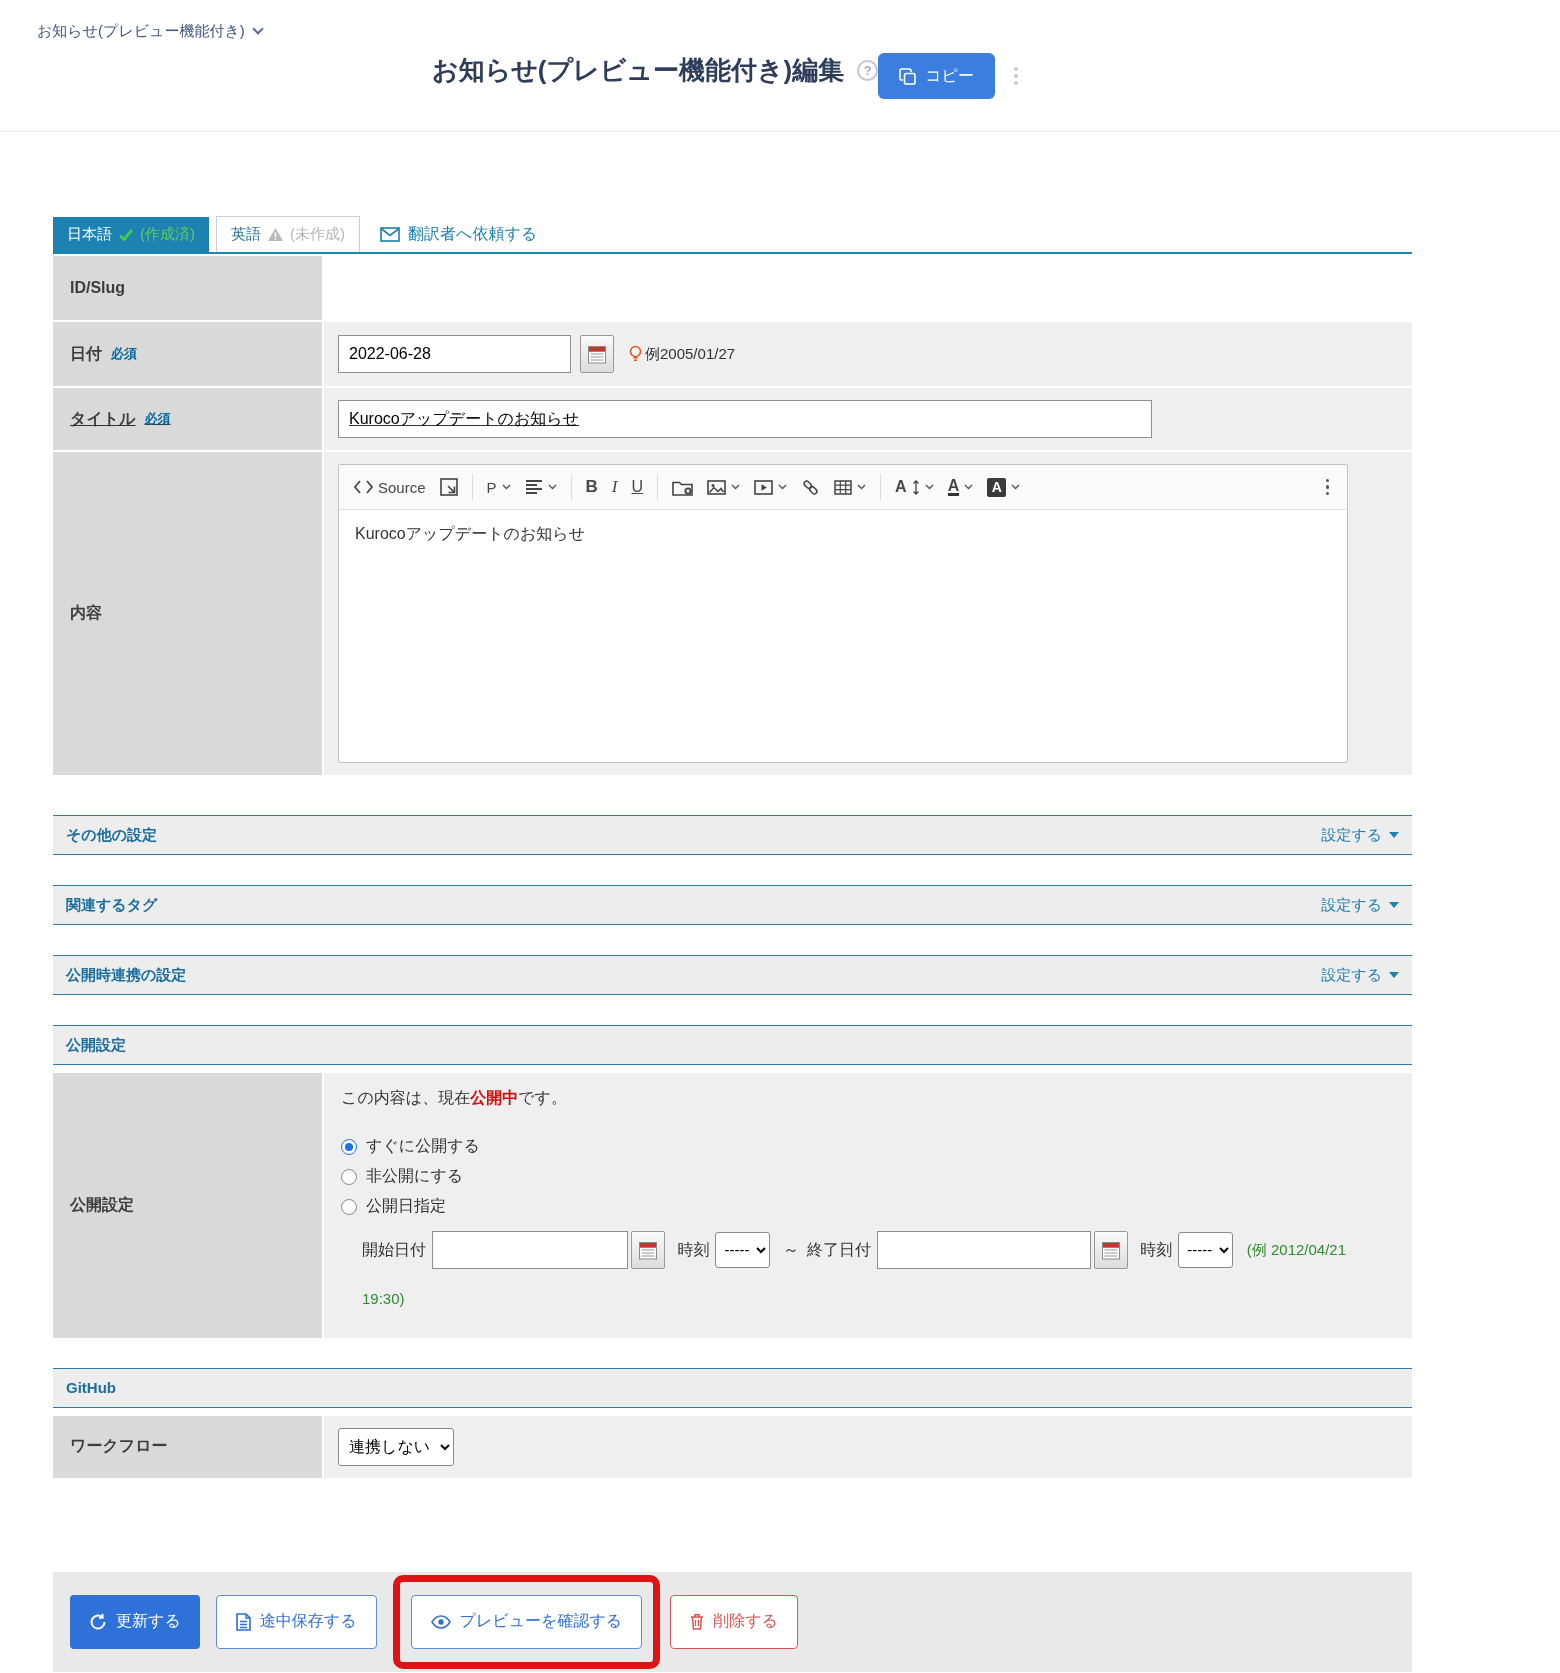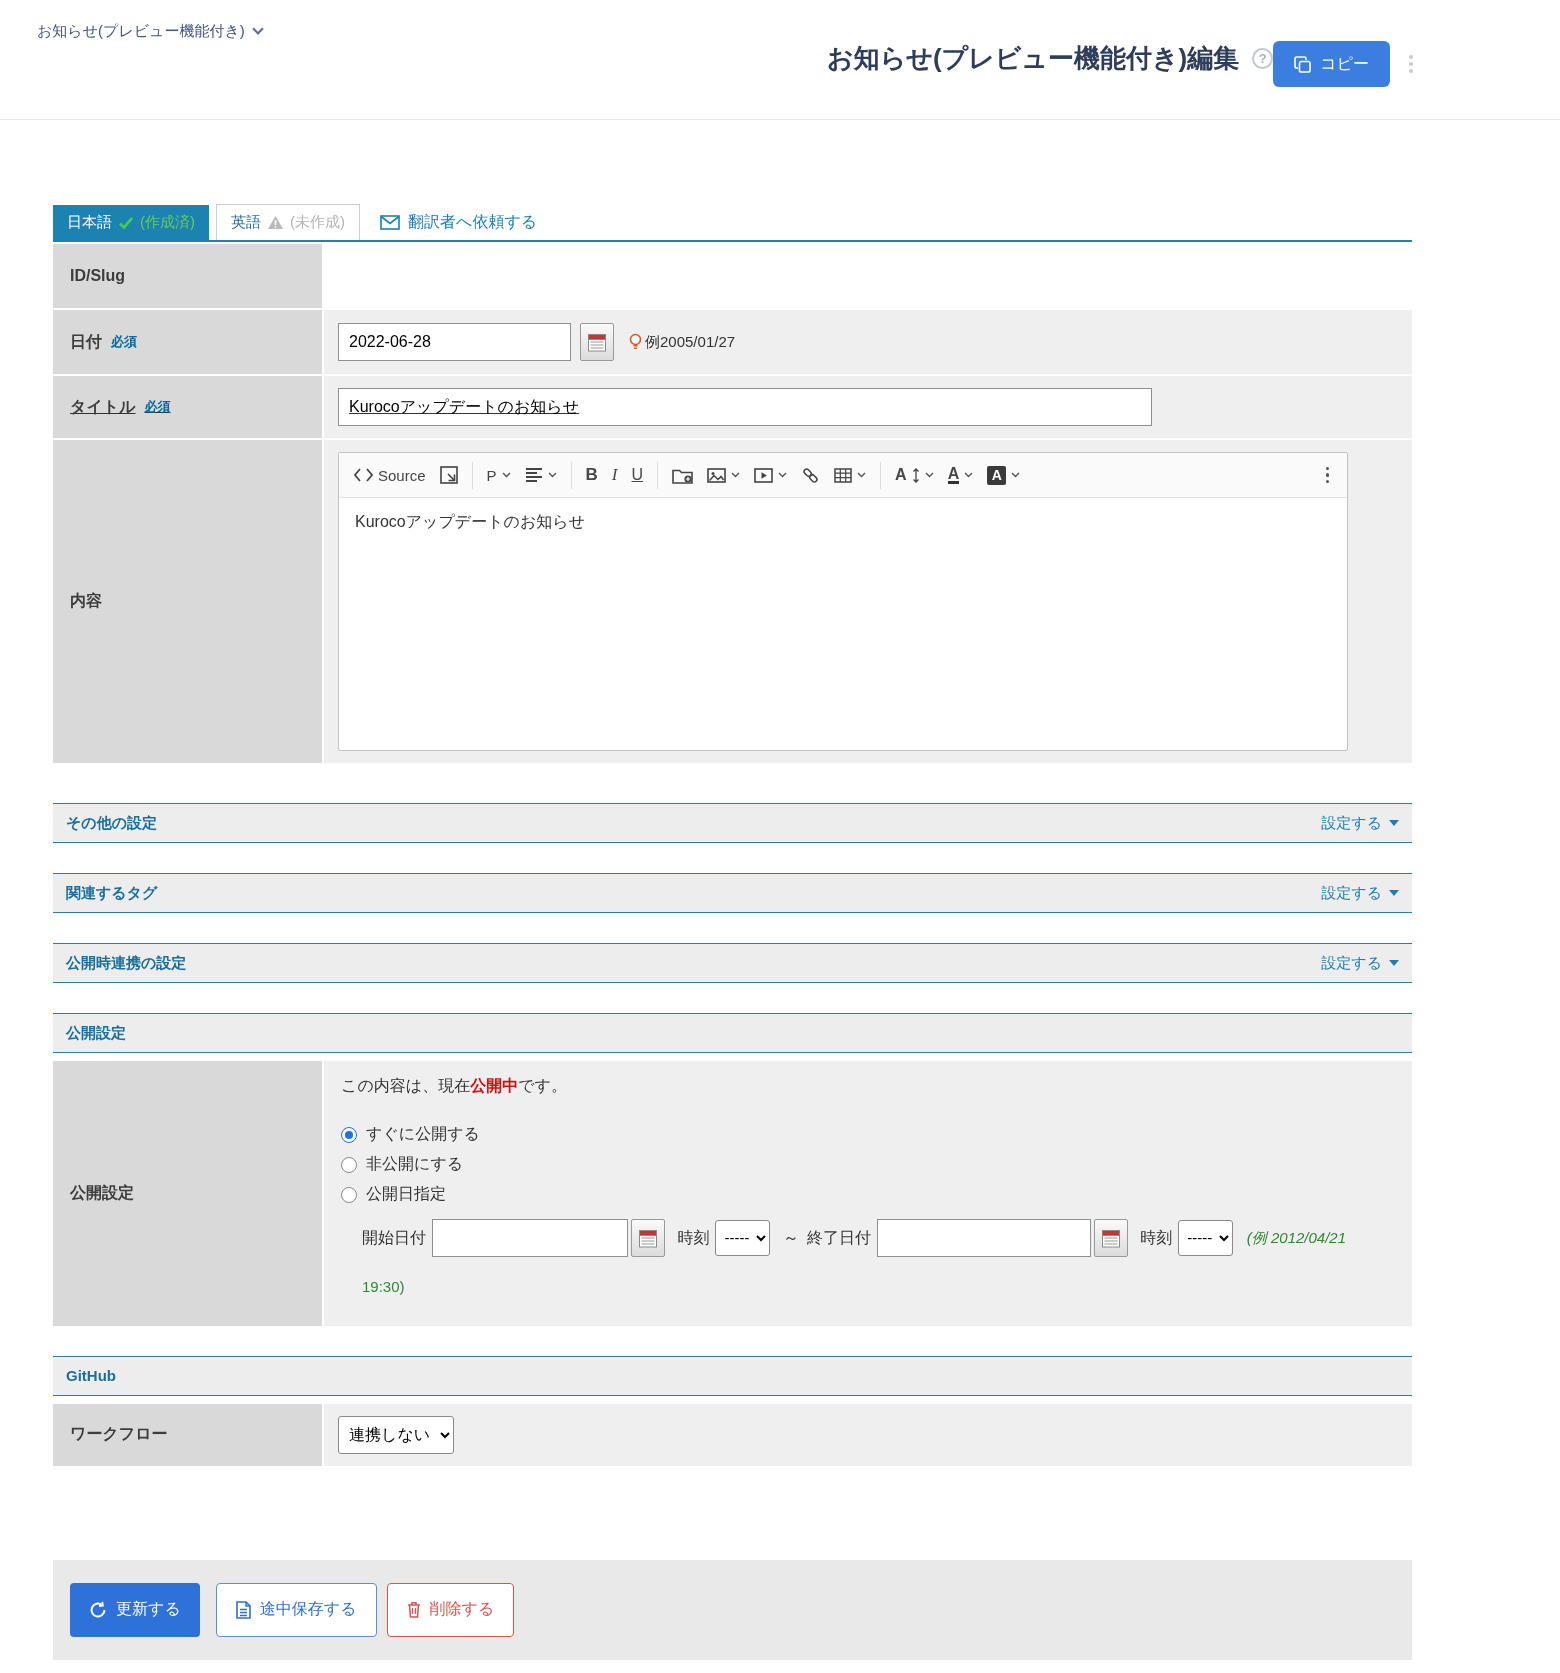--- a/index.html
+++ b/index.html
@@ -15,7 +15,7 @@
   .breadcrumb { display:flex; align-items:center; gap:9px; color:#44567c; font-size:15px; width:max-content; cursor:pointer; }
   .bc-chev { width:8px; height:8px; border-right:2px solid #5b6c8f; border-bottom:2px solid #5b6c8f; transform:rotate(45deg); margin-top:-5px; }
   
-  .header-row { display:flex; justify-content:flex-end; align-items:flex-start; }
+  .header-row { display:flex; justify-content:center; align-items:flex-start; margin-top:12px; }
   .title-wrap { display:flex; align-items:center; gap:13px; }
   h1 { margin:0; font-size:26px; font-weight:bold; color:#2e3d59; }
   .help-circle { width:21px; height:21px; border-radius:50%; border:2px solid #c3c8d0; color:#a9b0bb;

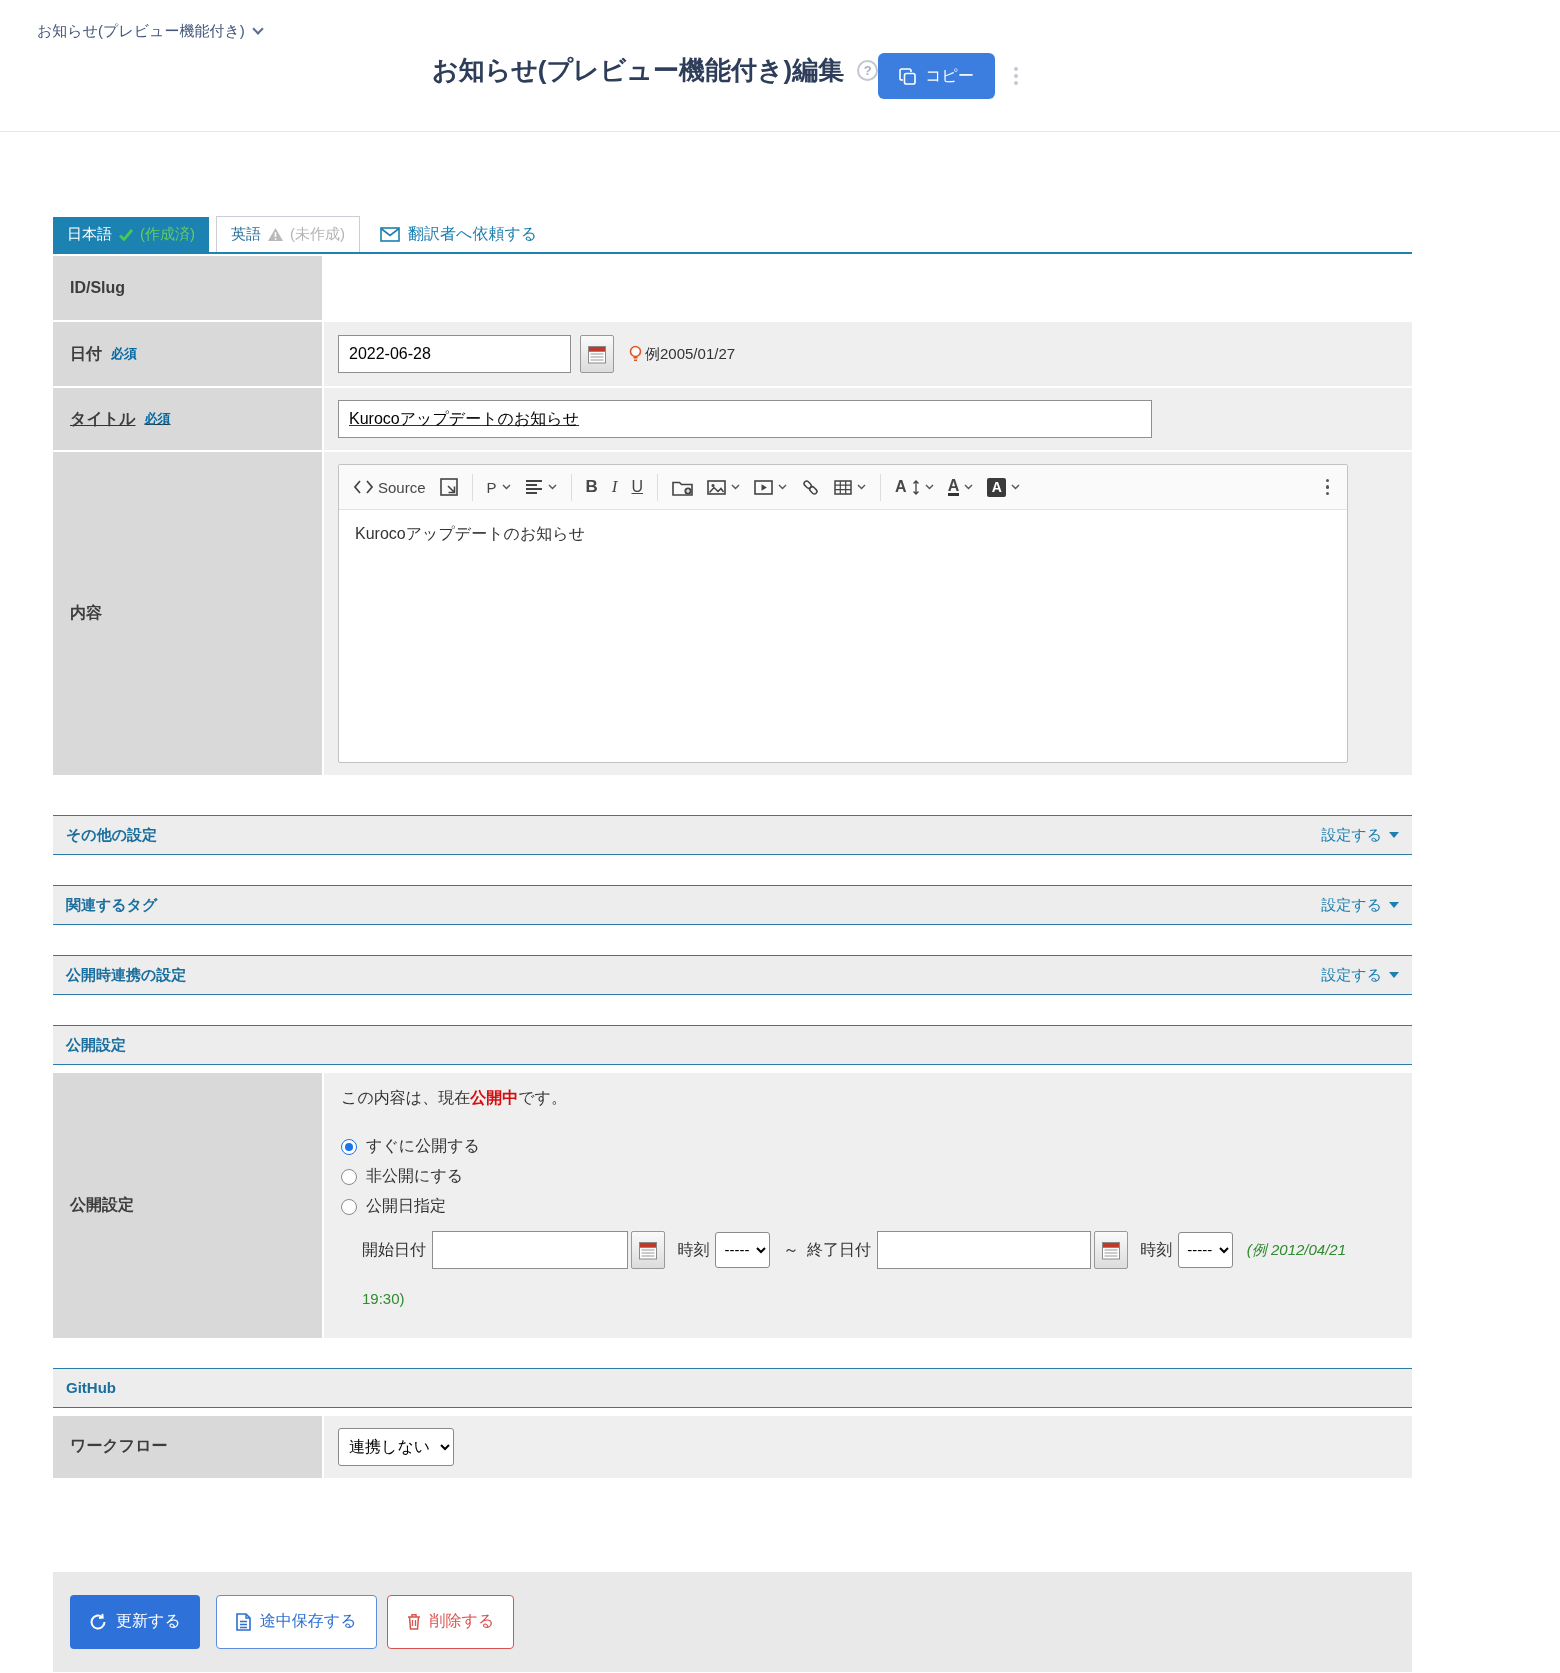--- a/index.html
+++ b/index.html
@@ -90,7 +90,7 @@
   .inline-cal { display:inline-flex; vertical-align:middle; }
   .time-select { height:36px; border:1px solid #8a8a8a; background:#fff; border-radius:3px; font-size:15px; padding:0 4px; margin-left:6px; font-family:inherit; }
   .tilde { margin:0 8px; }
-  .ex-green { color:#2e8b2e; font-size:15px; margin-left:9px;font-style:italic; }
+  .ex-green { color:#2e8b2e; font-size:15px; margin-left:9px; }
   .ex-green2 { color:#2e8b2e; font-size:15px; margin-left:0; }
 
   .wf-row .fl { min-height:62px; }

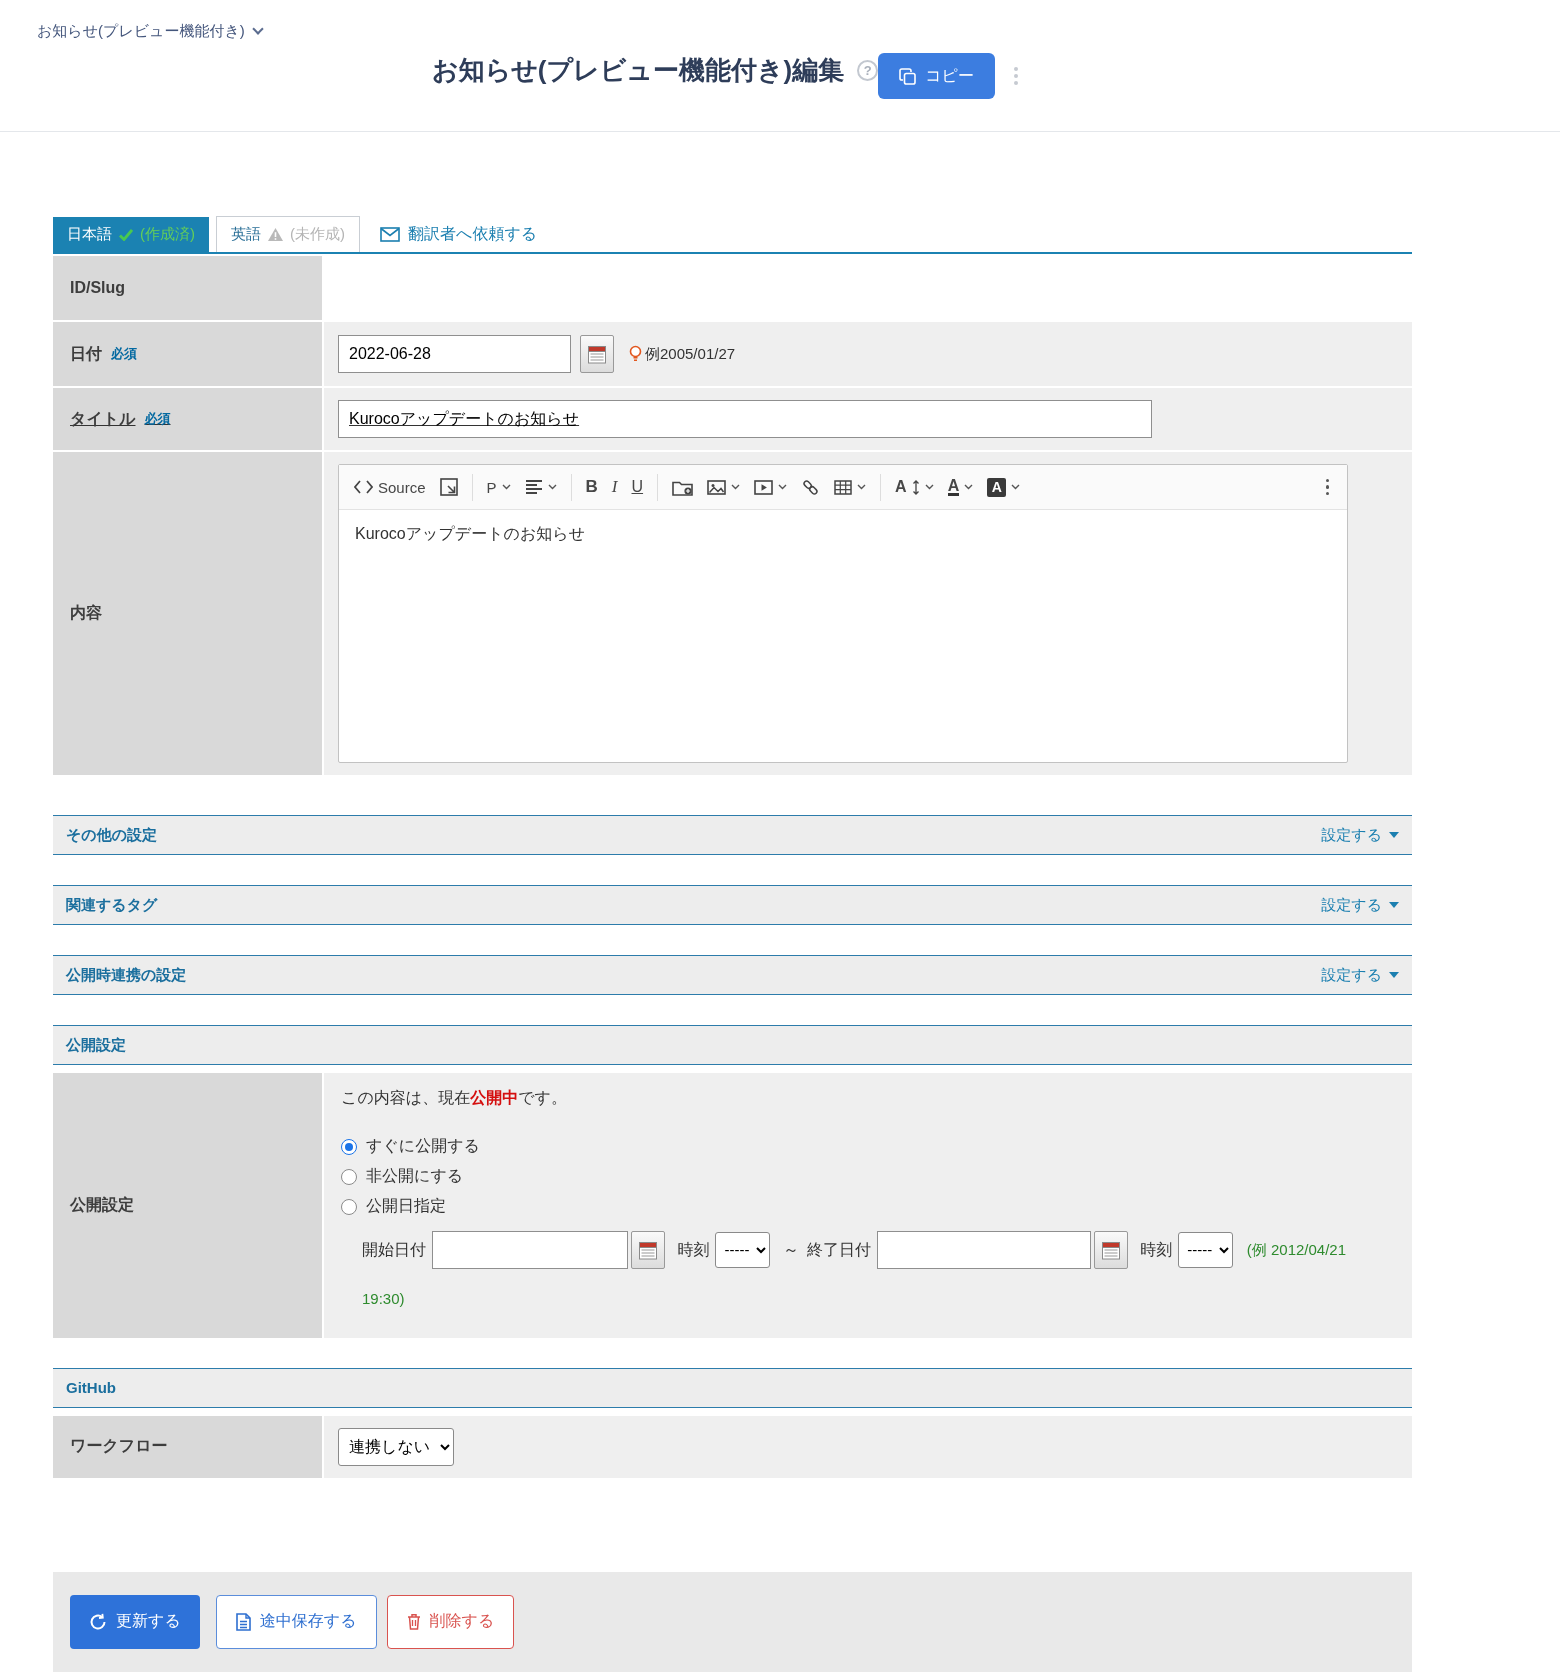--- a/index.html
+++ b/index.html
@@ -428,6 +428,15 @@
     </svg>
     <span>途中保存する</span>
   </button>
+  <span class="preview-annotation">
+    <button class="btn btn-preview">
+      <svg width="20" height="14" viewBox="0 0 20 14">
+        <path d="M1 7C4 2.2 7.7 1 10 1s6 1.2 9 6c-3 4.8-6.7 6-9 6S4 11.8 1 7z" fill="none" stroke="#2e6fd0" stroke-width="1.5"></path>
+        <circle cx="10" cy="7" r="2.7" fill="#2e6fd0"></circle>
+      </svg>
+      <span>プレビューを確認する</span>
+    </button>
+  </span>
   <button class="btn btn-delete">
     <svg width="14" height="17" viewBox="0 0 14 17">
       <path d="M1 4h12M5 4V1.8h4V4" fill="none" stroke="#d9534f" stroke-width="1.5"></path>

